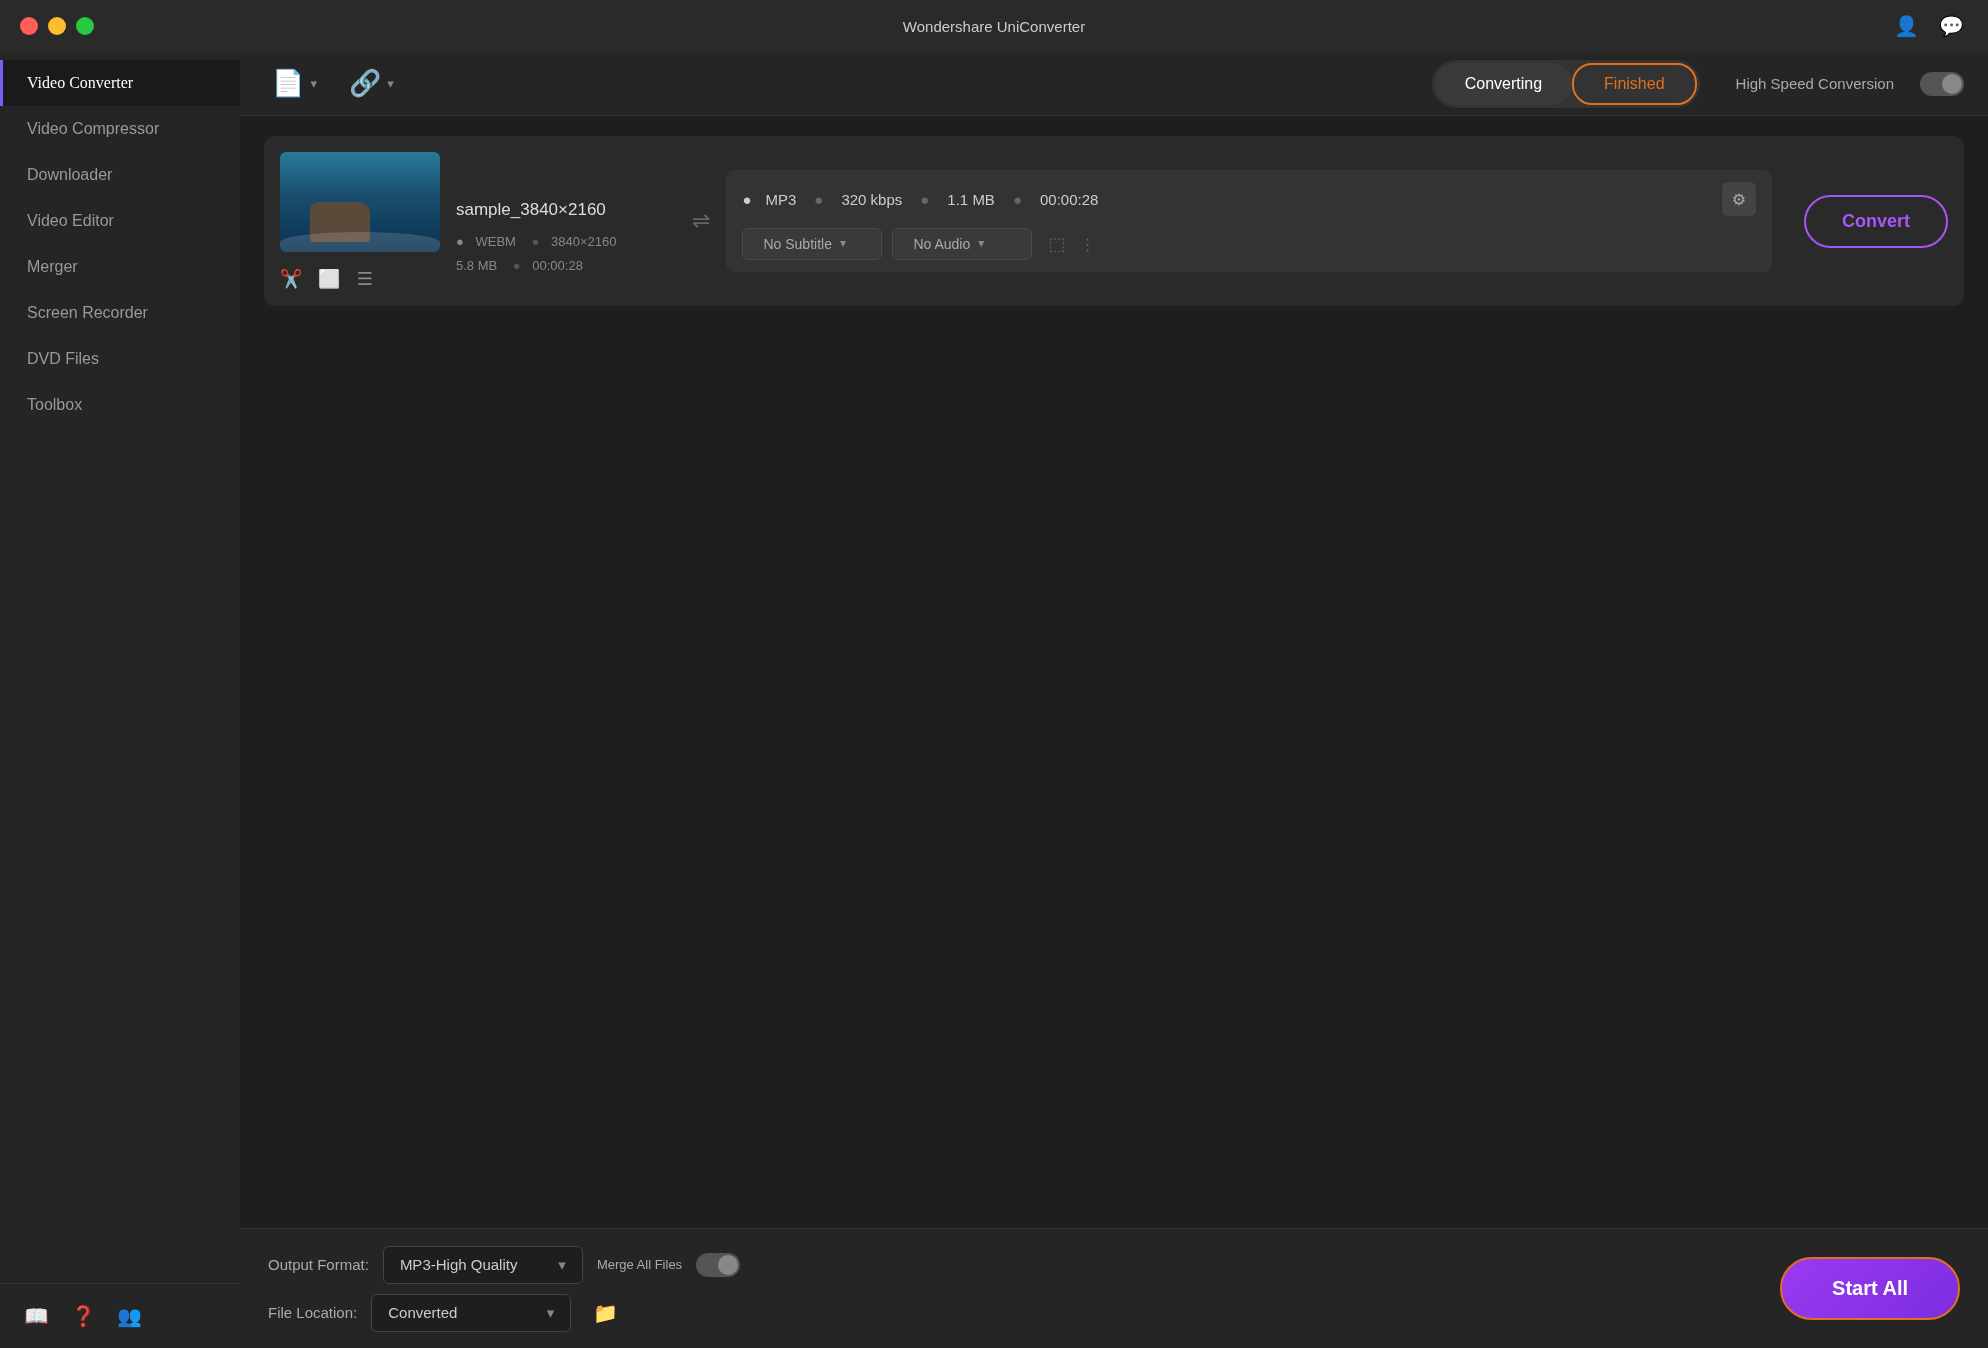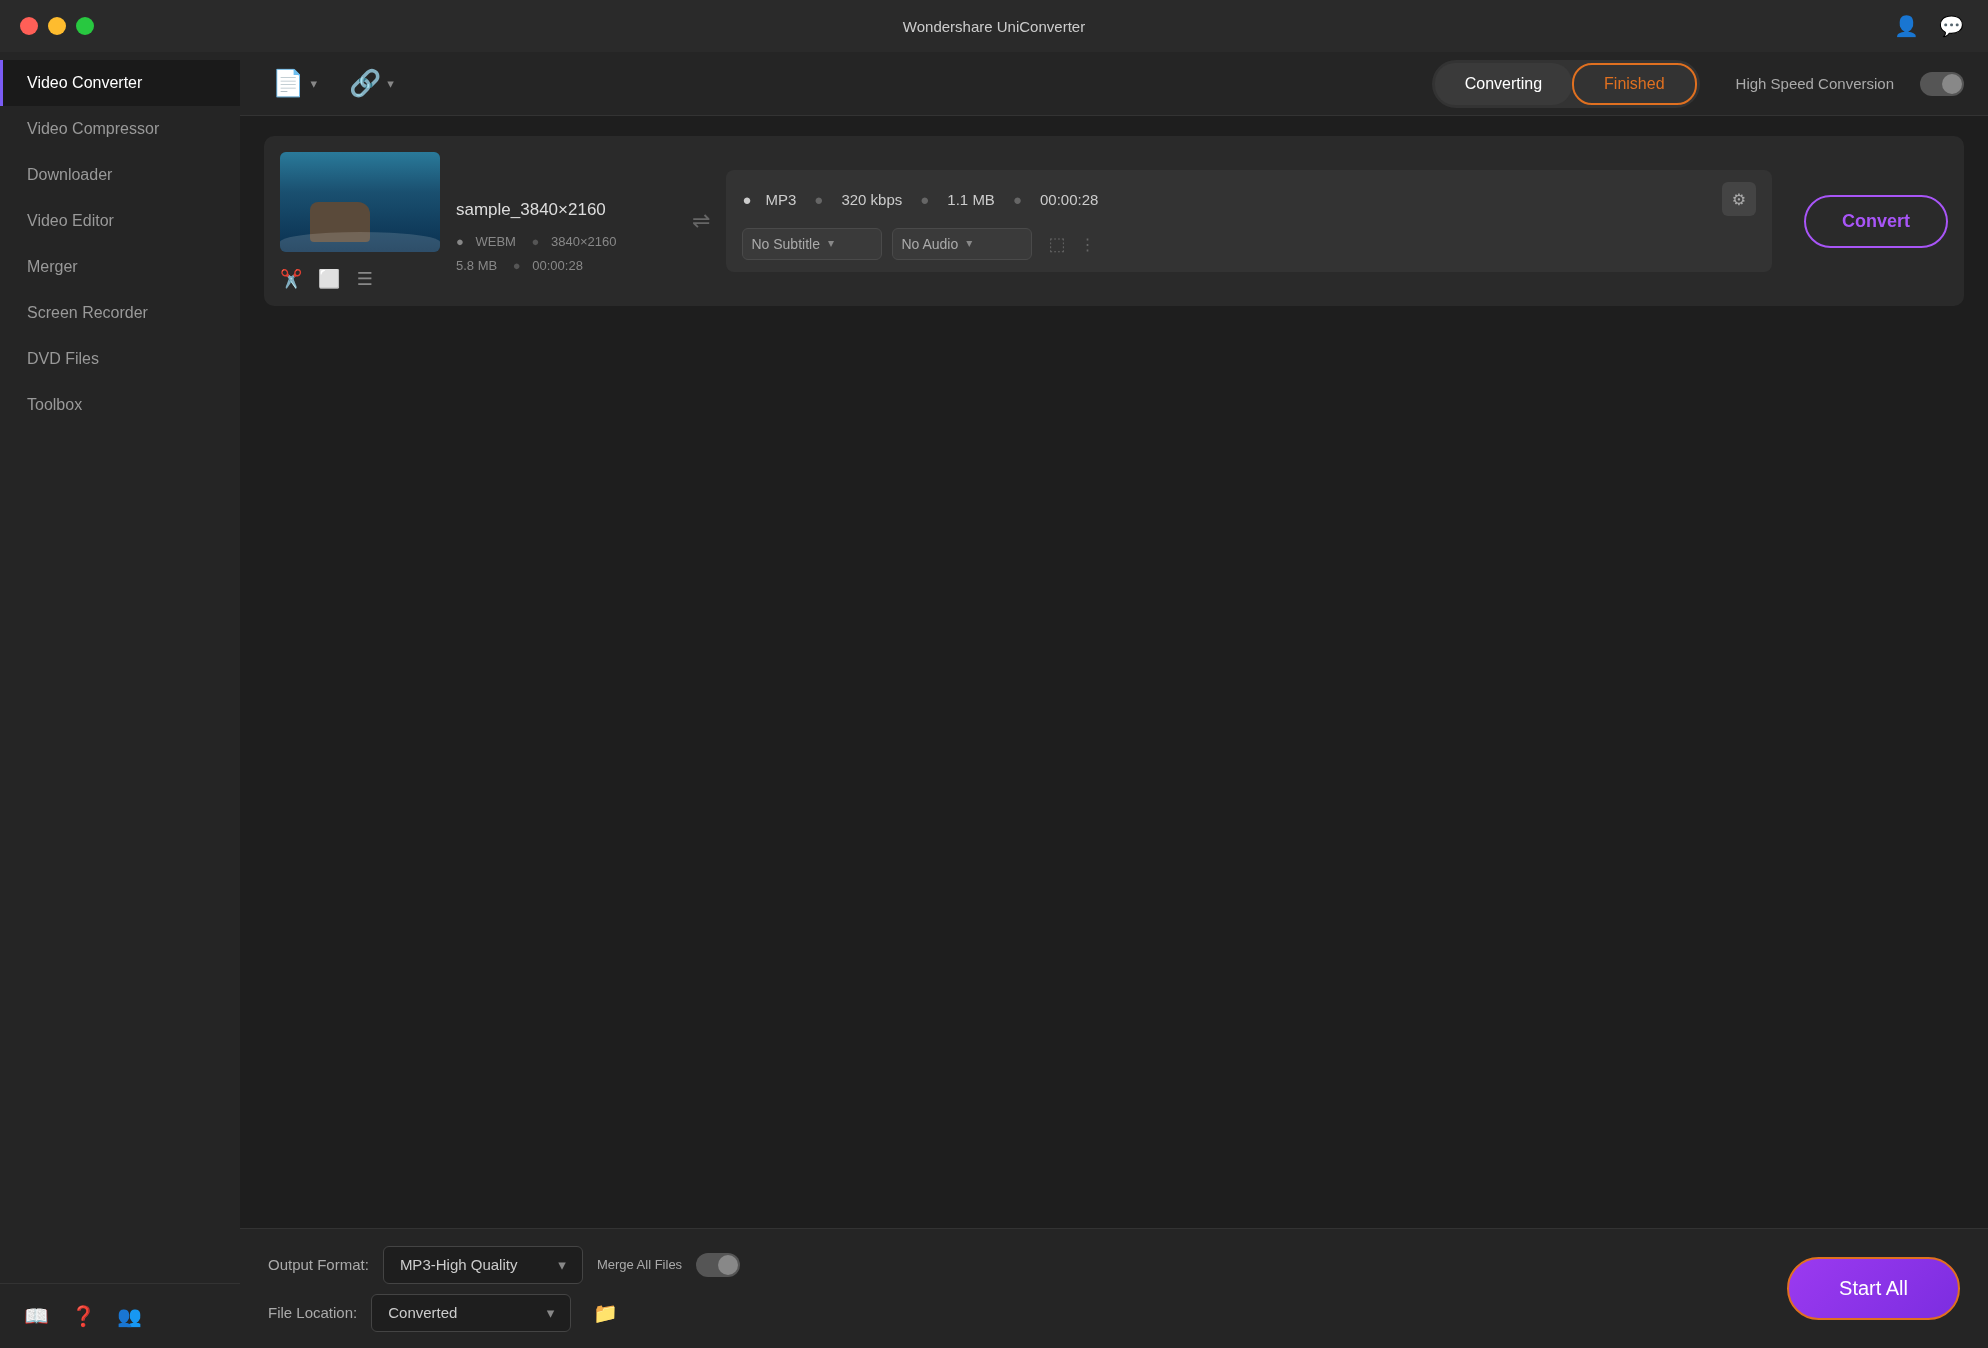--- a/index.html
+++ b/index.html
@@ -83,6 +83,7 @@
       color: #fff;
       background: #1a1a1a;
       border-left: 3px solid #7b5cf5;
+      font-family: Liberation Serif, serif;
     }
     .sidebar-bottom {
       margin-top: auto;

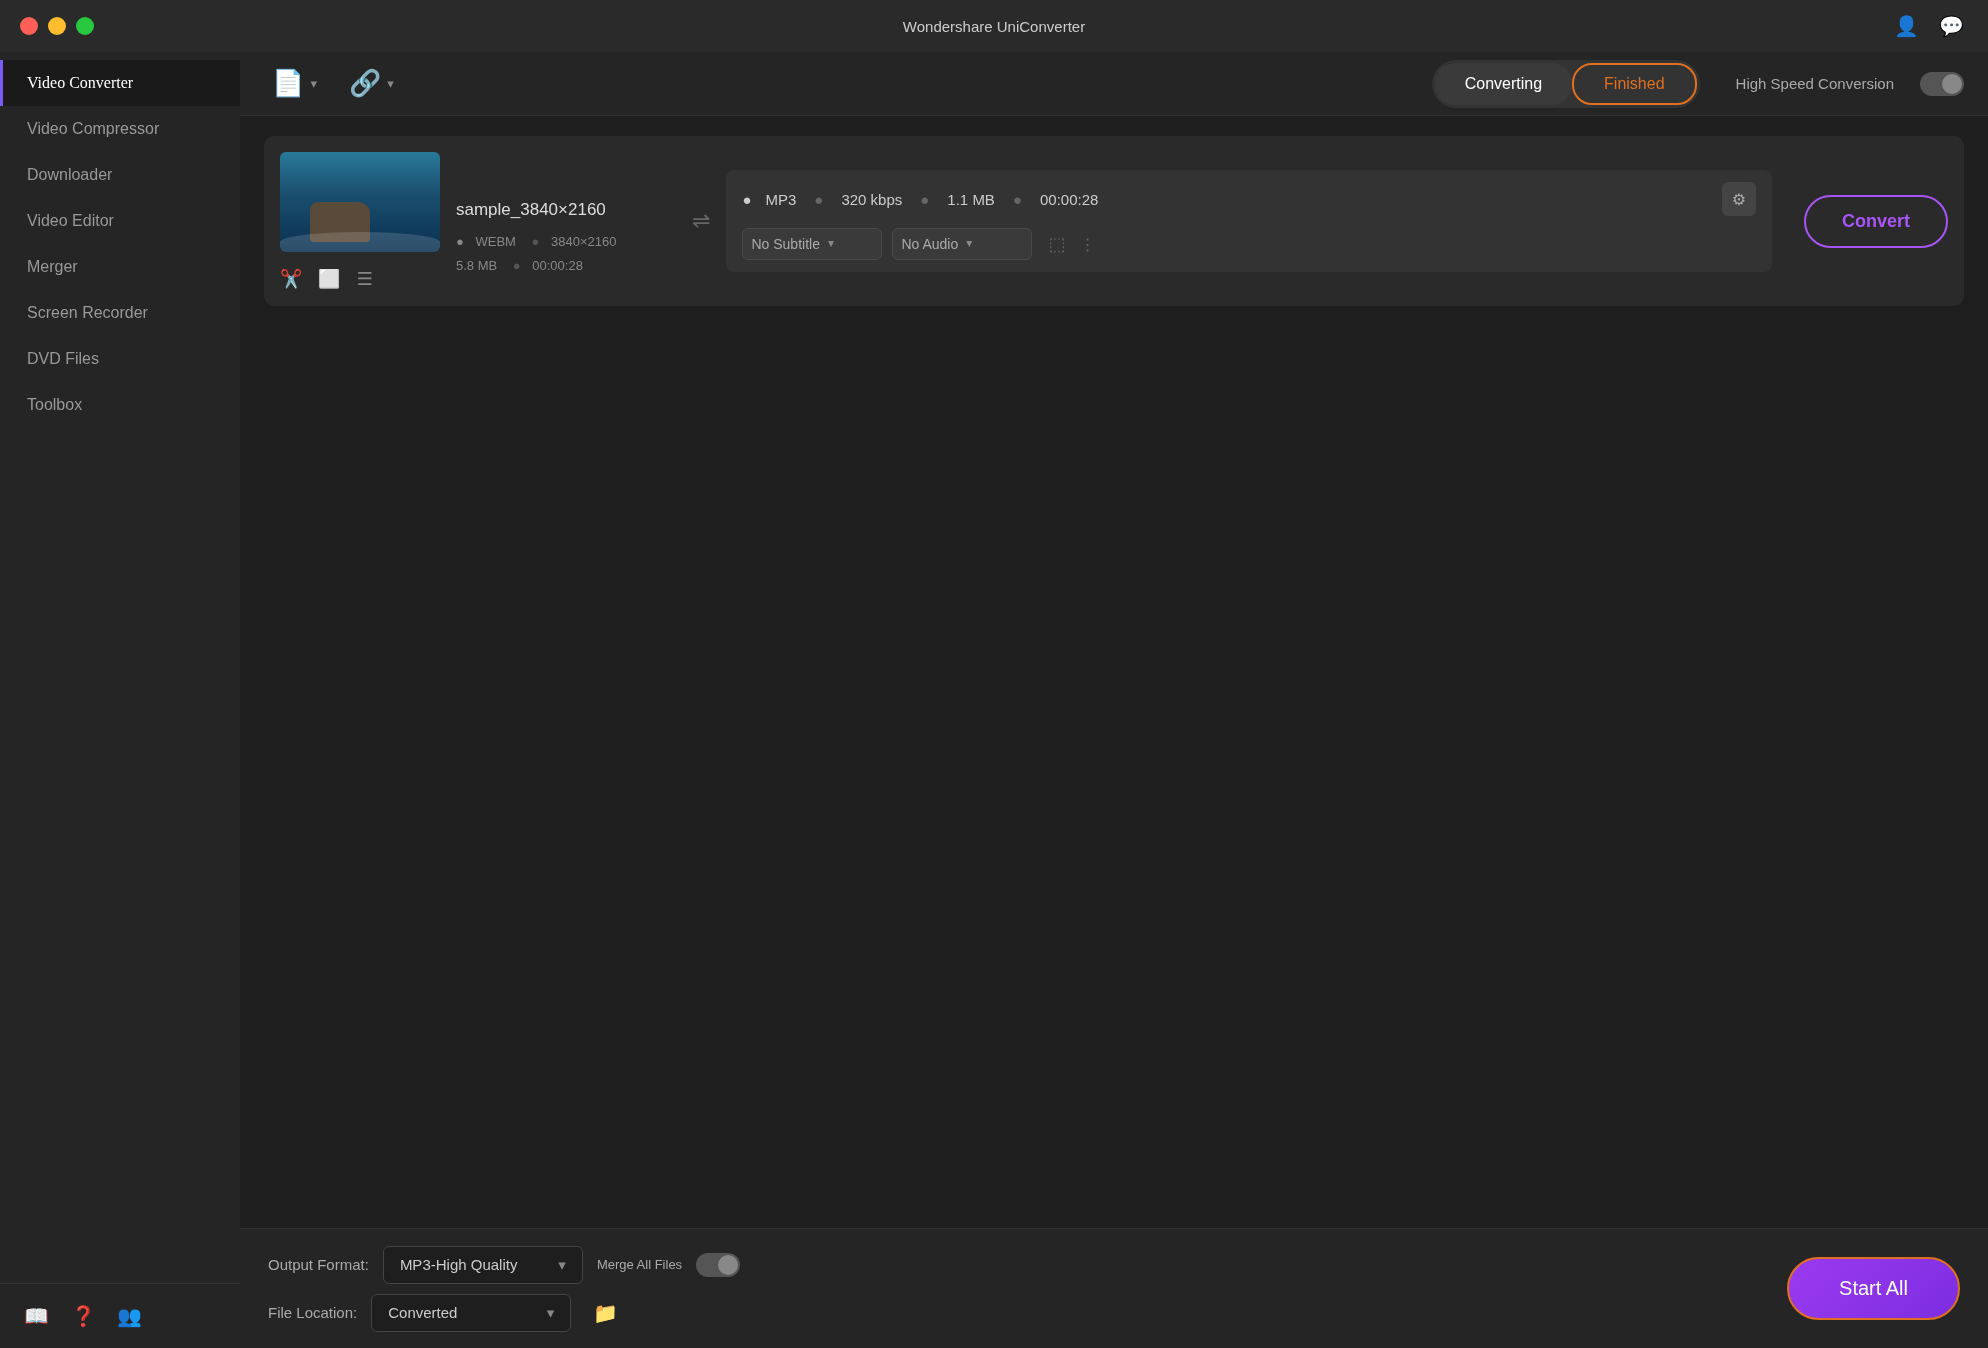--- a/index.html
+++ b/index.html
@@ -307,7 +307,7 @@
       background: #3a3a3a;
       border: 1px solid #4a4a4a;
       color: #aaa;
-      padding: 7px 8px;
+      padding: 7px 20px;
       border-radius: 6px;
       font-size: 14px;
       cursor: pointer;

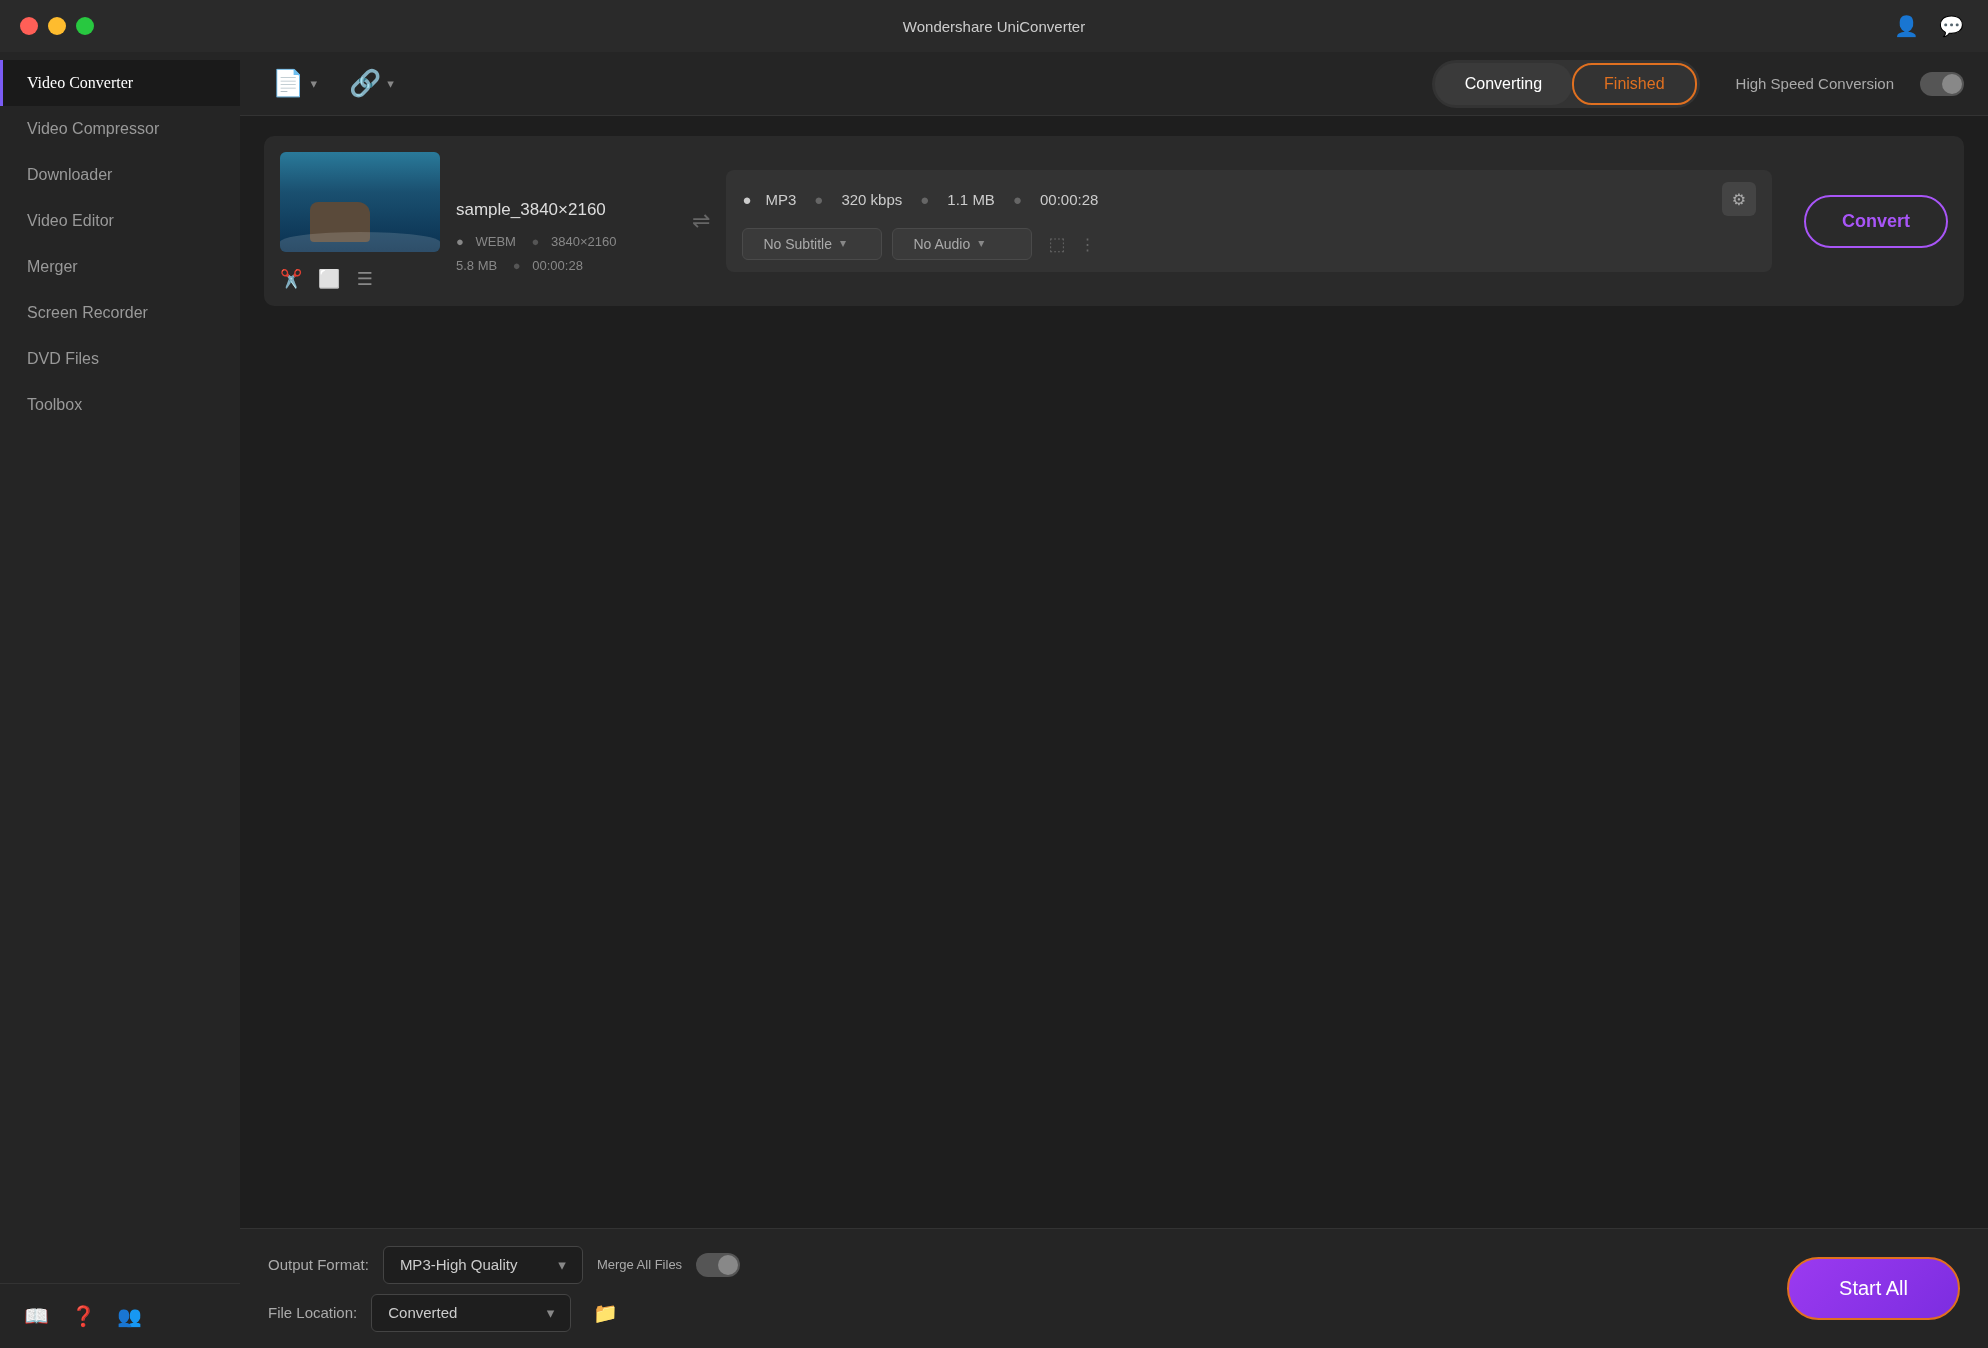--- a/index.html
+++ b/index.html
@@ -412,7 +412,7 @@
       padding: 18px 50px;
       border-radius: 34px;
       font-size: 20px;
-      font-weight: 400;
+      font-weight: 700;
       cursor: pointer;
       flex-shrink: 0;
     }

